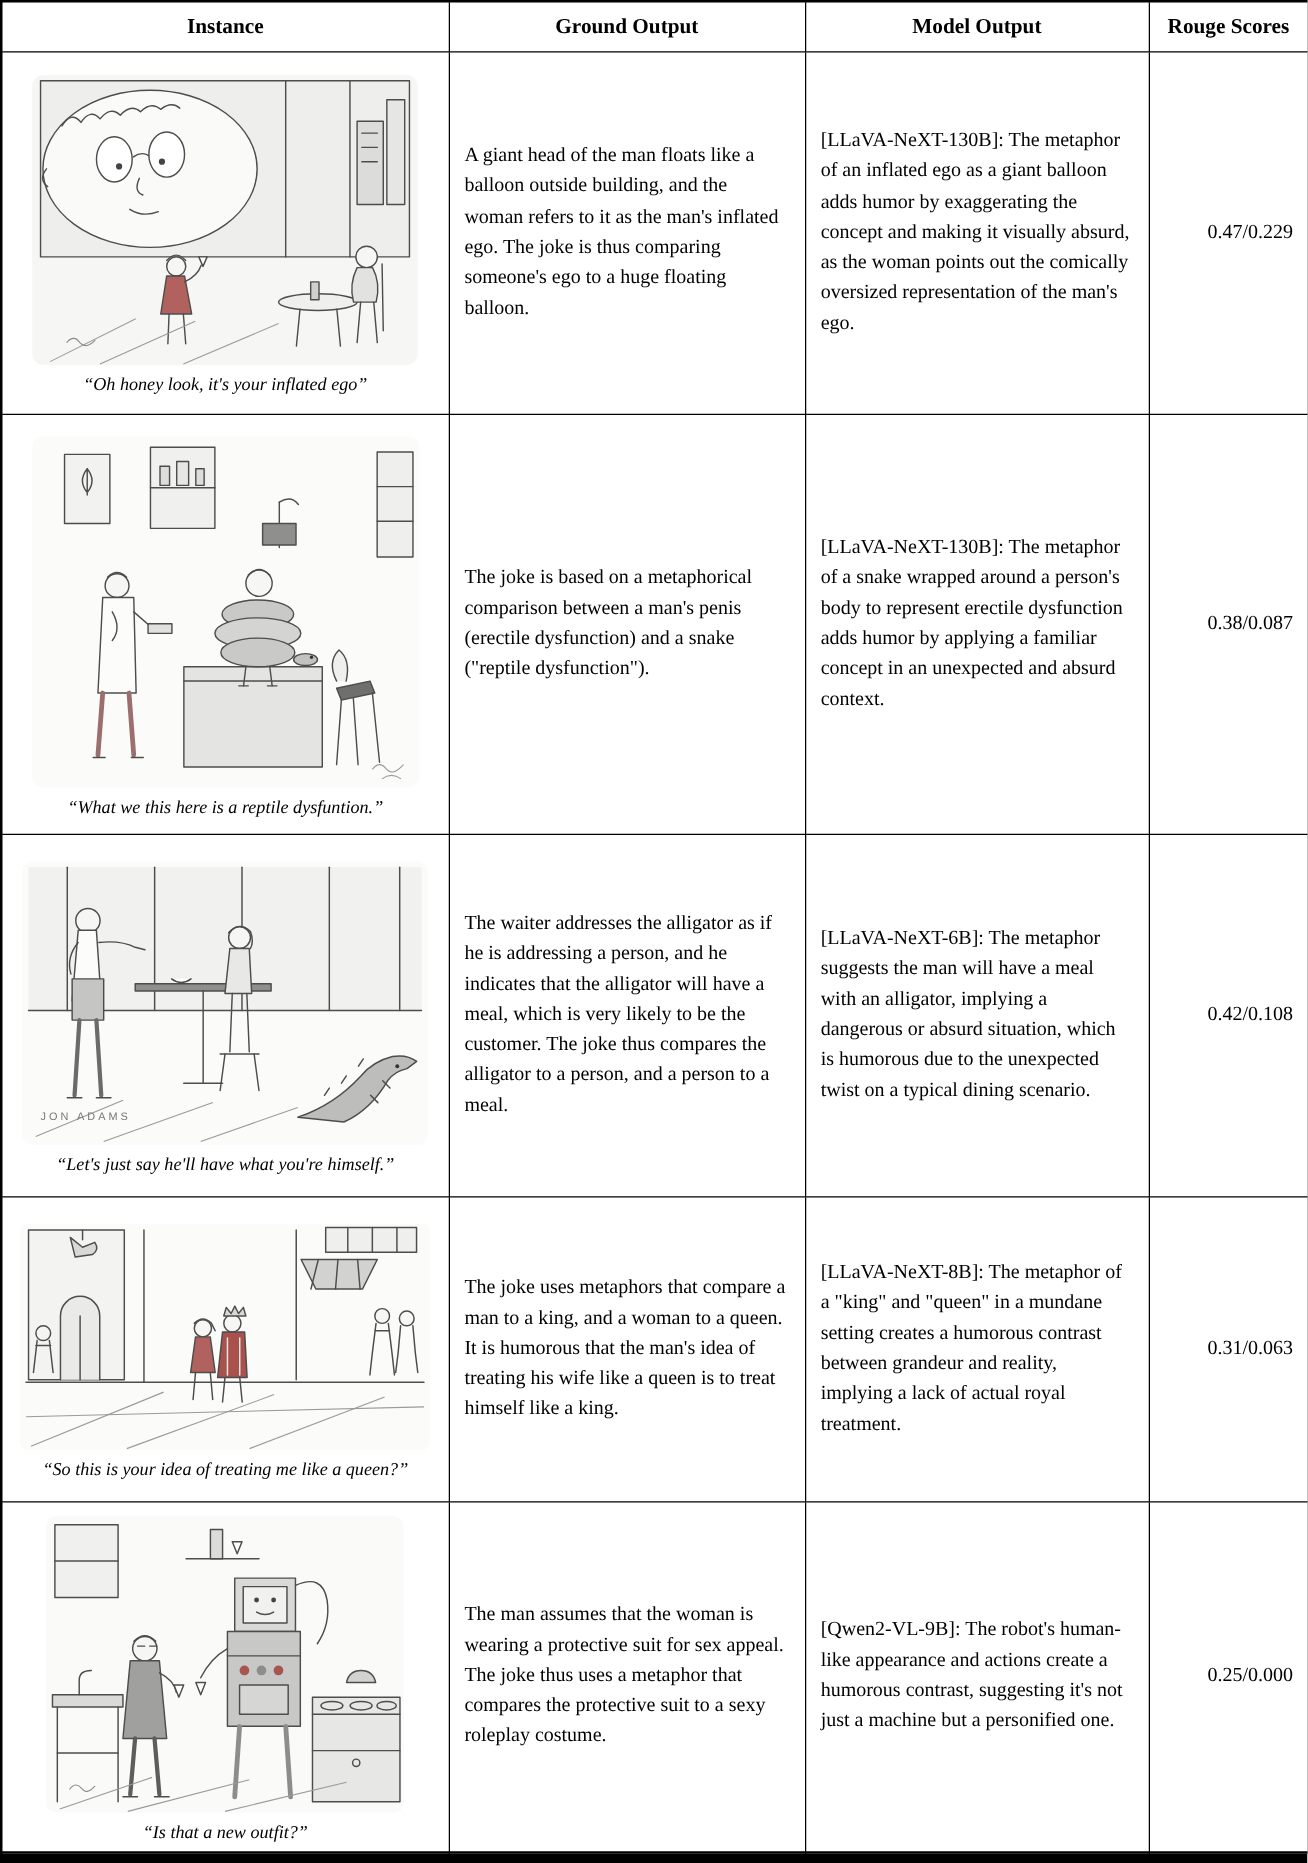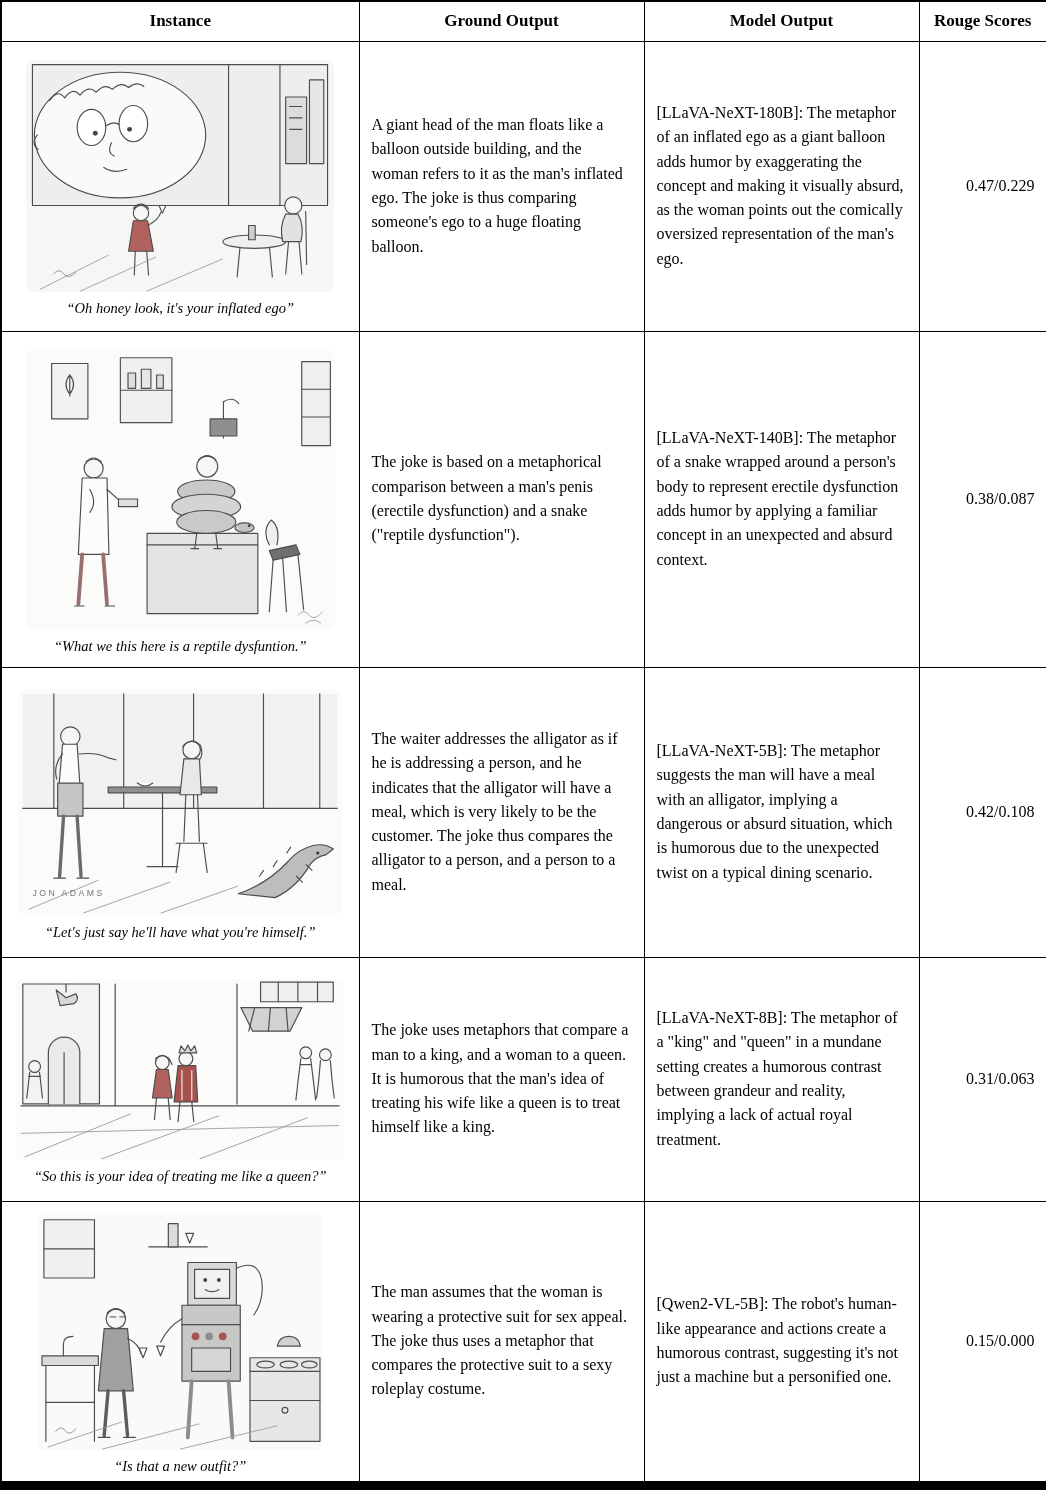--- a/index.html
+++ b/index.html
@@ -123,7 +123,7 @@
         </div>
       </td>
       <td class="text-cell">A giant head of the man floats like a balloon outside building, and the woman refers to it as the man's inflated ego. The joke is thus comparing someone's ego to a huge floating balloon.</td>
-      <td class="text-cell">[LLaVA-NeXT-180B]: The metaphor of an inflated ego as a giant balloon adds humor by exaggerating the concept and making it visually absurd, as the woman points out the comically oversized representation of the man's ego.</td>
+      <td class="text-cell">[LLaVA-NeXT-130B]: The metaphor of an inflated ego as a giant balloon adds humor by exaggerating the concept and making it visually absurd, as the woman points out the comically oversized representation of the man's ego.</td>
       <td class="rouge-cell">0.47/0.229</td>
     </tr>
 

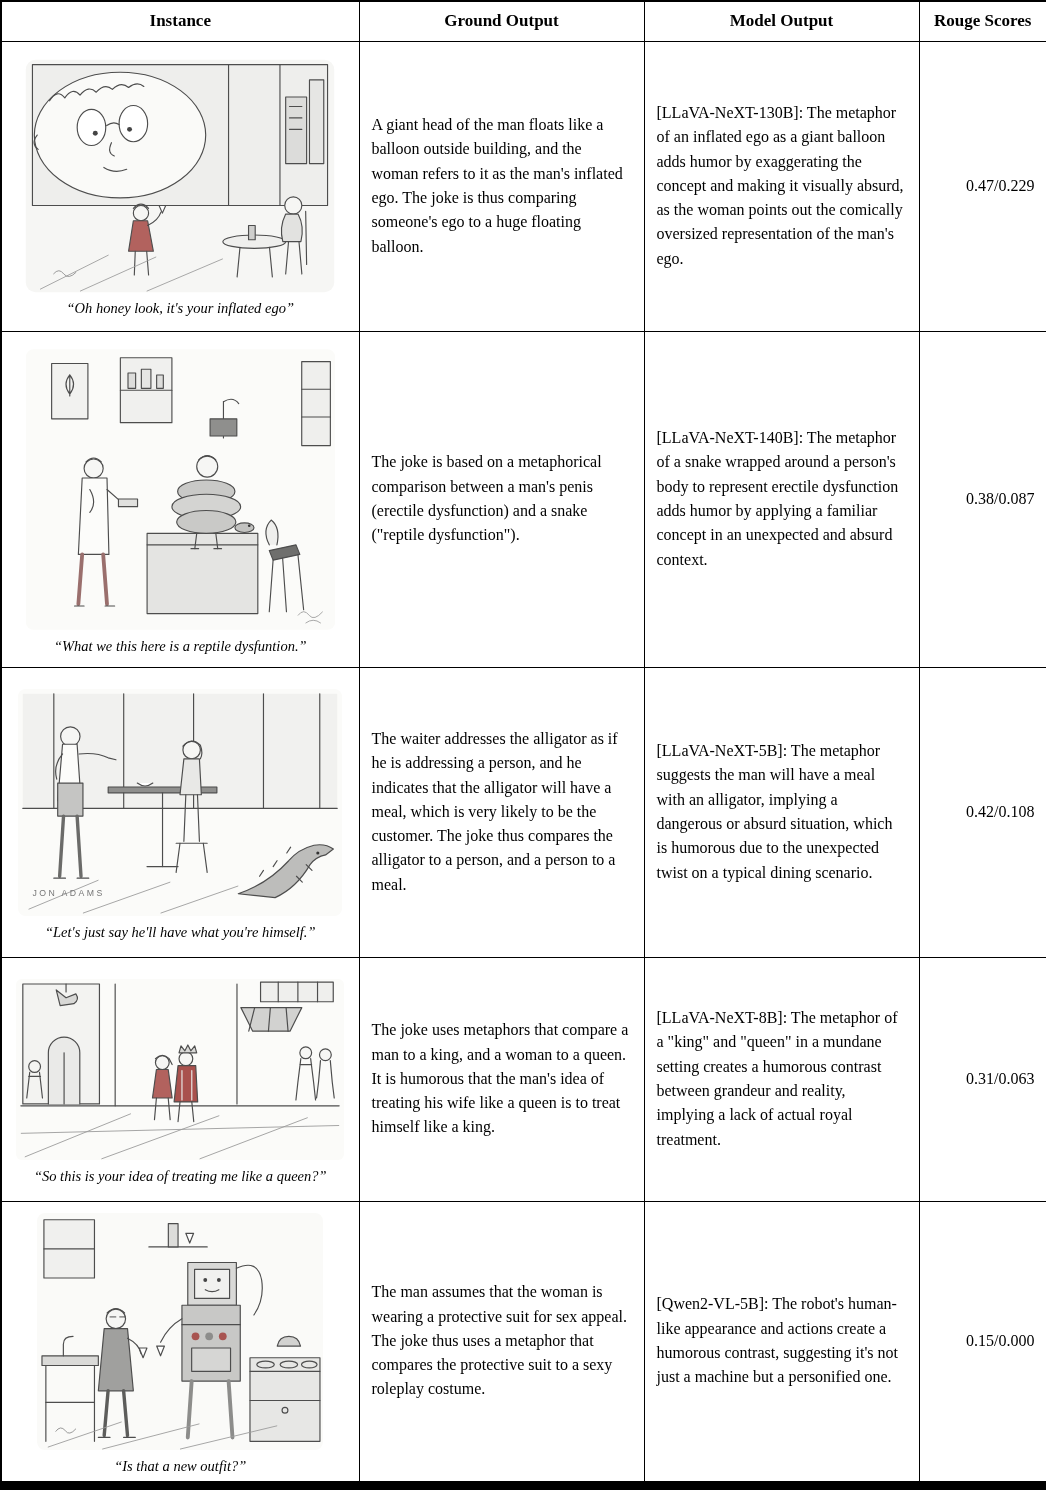--- a/index.html
+++ b/index.html
@@ -178,7 +178,7 @@
         </div>
       </td>
       <td class="text-cell">The joke is based on a metaphorical comparison between a man's penis (erectile dysfunction) and a snake ("reptile dysfunction").</td>
-      <td class="text-cell">[LLaVA-NeXT-140B]: The metaphor of a snake wrapped around a person's body to represent erectile dysfunction adds humor by applying a familiar concept in an unexpected and absurd context.</td>
+      <td class="text-cell">[LLaVA-NeXT-130B]: The metaphor of a snake wrapped around a person's body to represent erectile dysfunction adds humor by applying a familiar concept in an unexpected and absurd context.</td>
       <td class="rouge-cell">0.38/0.087</td>
     </tr>
 

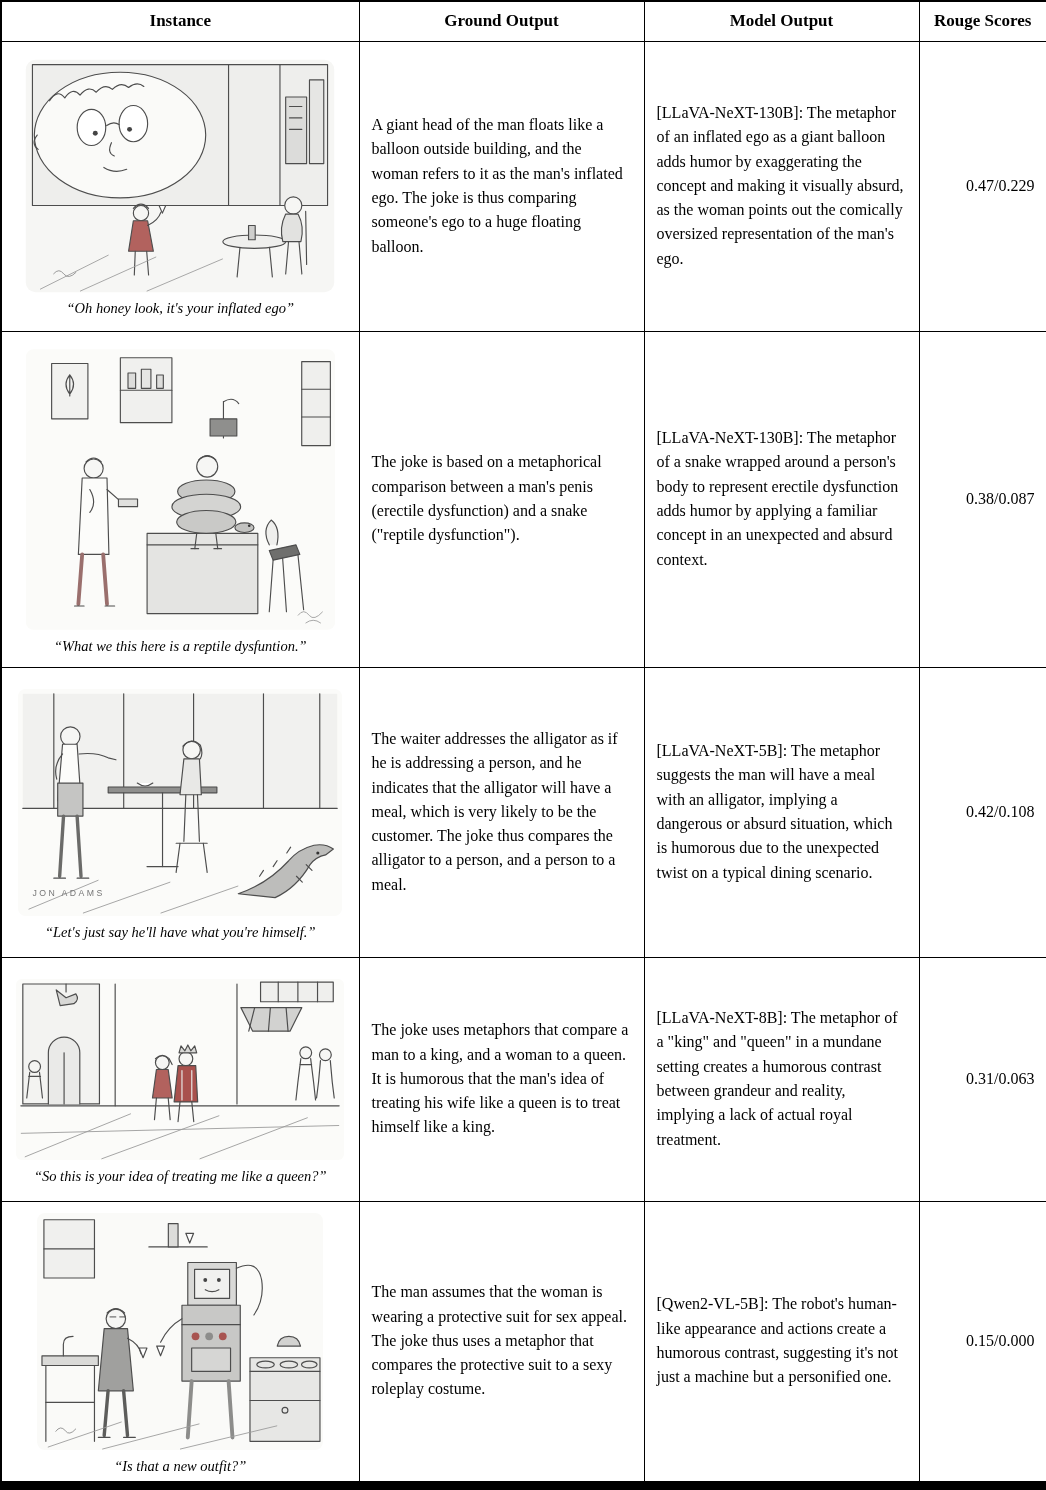--- a/index.html
+++ b/index.html
@@ -231,7 +231,7 @@
         </div>
       </td>
       <td class="text-cell">The waiter addresses the alligator as if he is addressing a person, and he indicates that the alligator will have a meal, which is very likely to be the customer. The joke thus compares the alligator to a person, and a person to a meal.</td>
-      <td class="text-cell">[LLaVA-NeXT-5B]: The metaphor suggests the man will have a meal with an alligator, implying a dangerous or absurd situation, which is humorous due to the unexpected twist on a typical dining scenario.</td>
+      <td class="text-cell">[LLaVA-NeXT-6B]: The metaphor suggests the man will have a meal with an alligator, implying a dangerous or absurd situation, which is humorous due to the unexpected twist on a typical dining scenario.</td>
       <td class="rouge-cell">0.42/0.108</td>
     </tr>
 

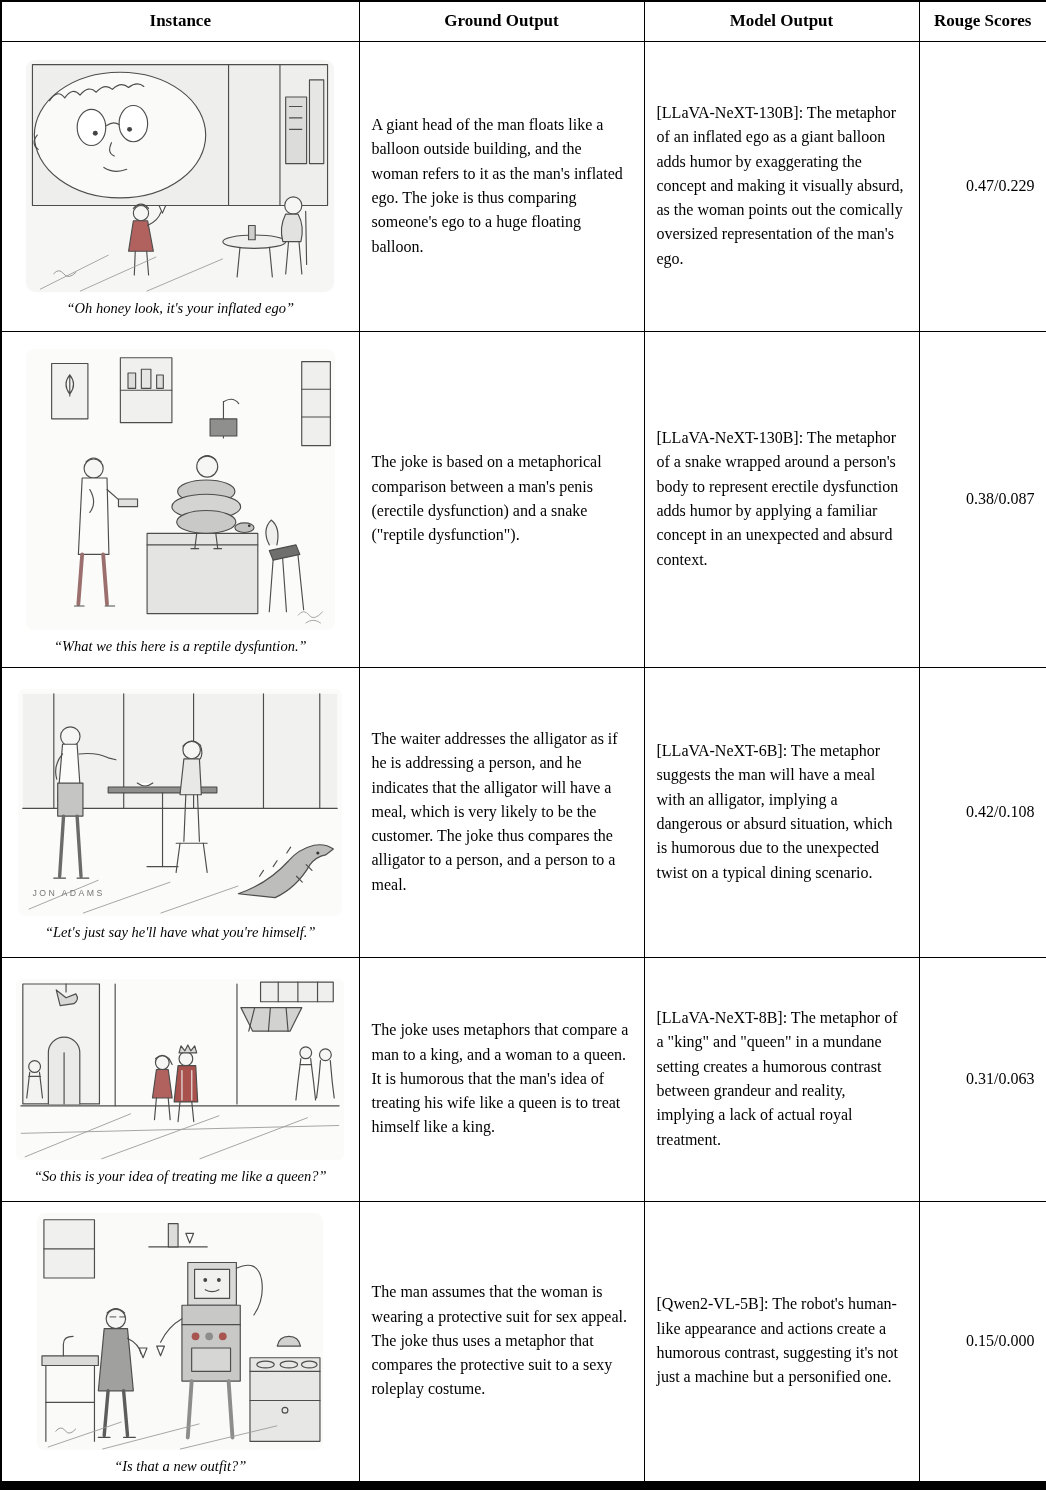--- a/index.html
+++ b/index.html
@@ -351,7 +351,7 @@
         </div>
       </td>
       <td class="text-cell">The man assumes that the woman is wearing a protective suit for sex appeal. The joke thus uses a metaphor that compares the protective suit to a sexy roleplay costume.</td>
-      <td class="text-cell">[Qwen2-VL-5B]: The robot's human-like appearance and actions create a humorous contrast, suggesting it's not just a machine but a personified one.</td>
+      <td class="text-cell">[Qwen2-VL-9B]: The robot's human-like appearance and actions create a humorous contrast, suggesting it's not just a machine but a personified one.</td>
       <td class="rouge-cell">0.15/0.000</td>
     </tr>
 

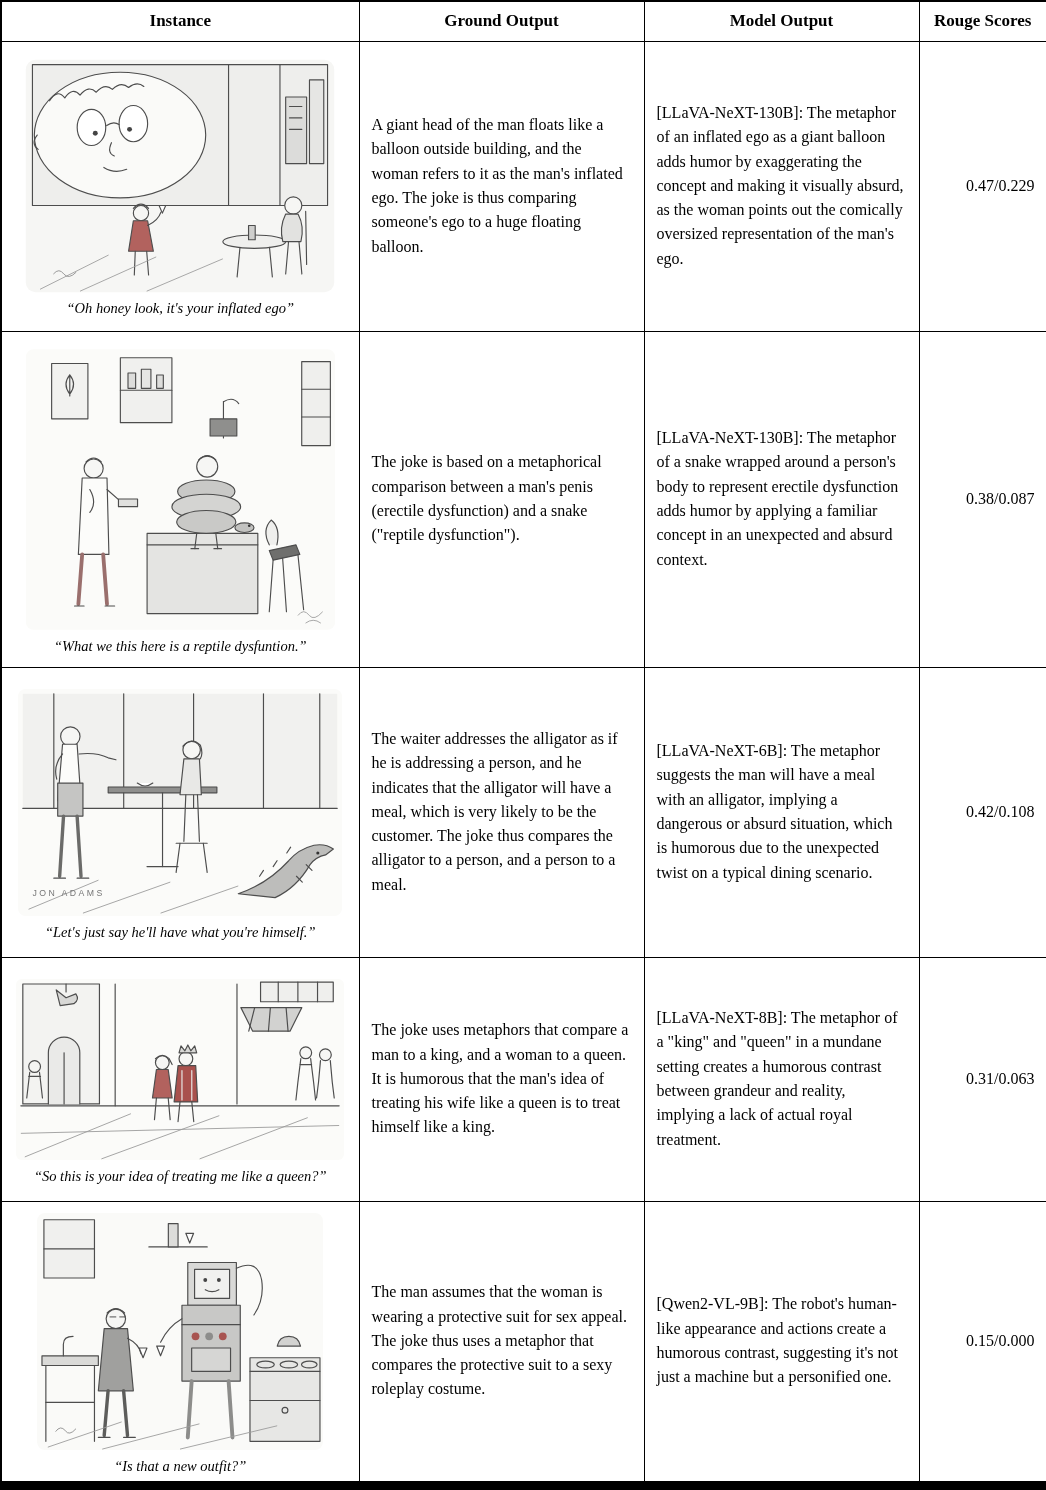--- a/index.html
+++ b/index.html
@@ -352,7 +352,7 @@
       </td>
       <td class="text-cell">The man assumes that the woman is wearing a protective suit for sex appeal. The joke thus uses a metaphor that compares the protective suit to a sexy roleplay costume.</td>
       <td class="text-cell">[Qwen2-VL-9B]: The robot's human-like appearance and actions create a humorous contrast, suggesting it's not just a machine but a personified one.</td>
-      <td class="rouge-cell">0.15/0.000</td>
+      <td class="rouge-cell">0.25/0.000</td>
     </tr>
 
   </tbody>

